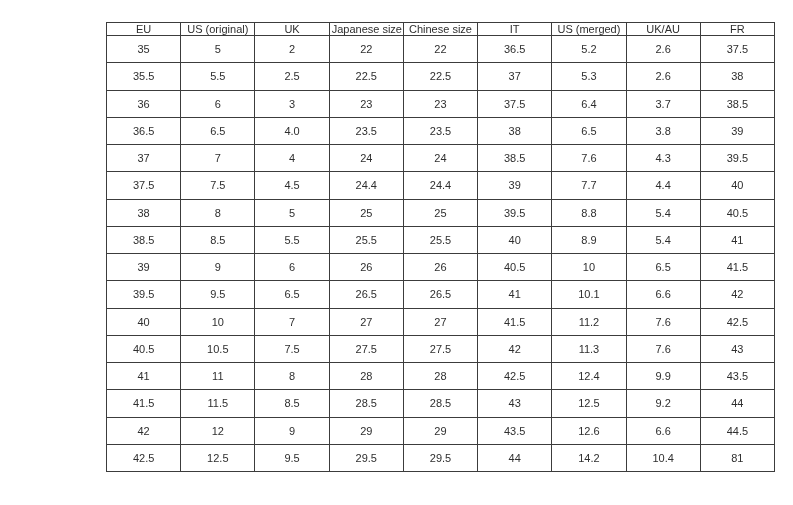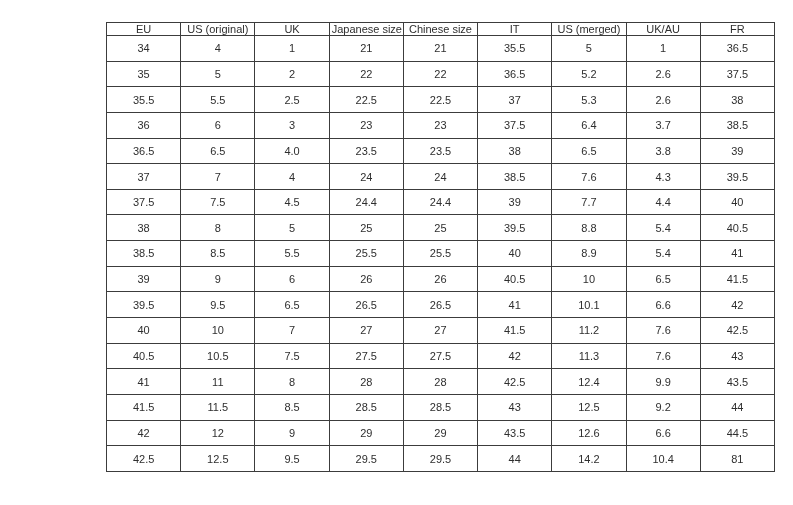--- a/index.html
+++ b/index.html
@@ -62,17 +62,6 @@
     </thead>
     <tbody>
         <tr>
-          <td>34</td>
-          <td>4</td>
-          <td>1</td>
-          <td>21</td>
-          <td>21</td>
-          <td>35.5</td>
-          <td>5</td>
-          <td>1</td>
-          <td>36.5</td>
-        </tr>
-        <tr>
           <td>35</td>
           <td>5</td>
           <td>2</td>

